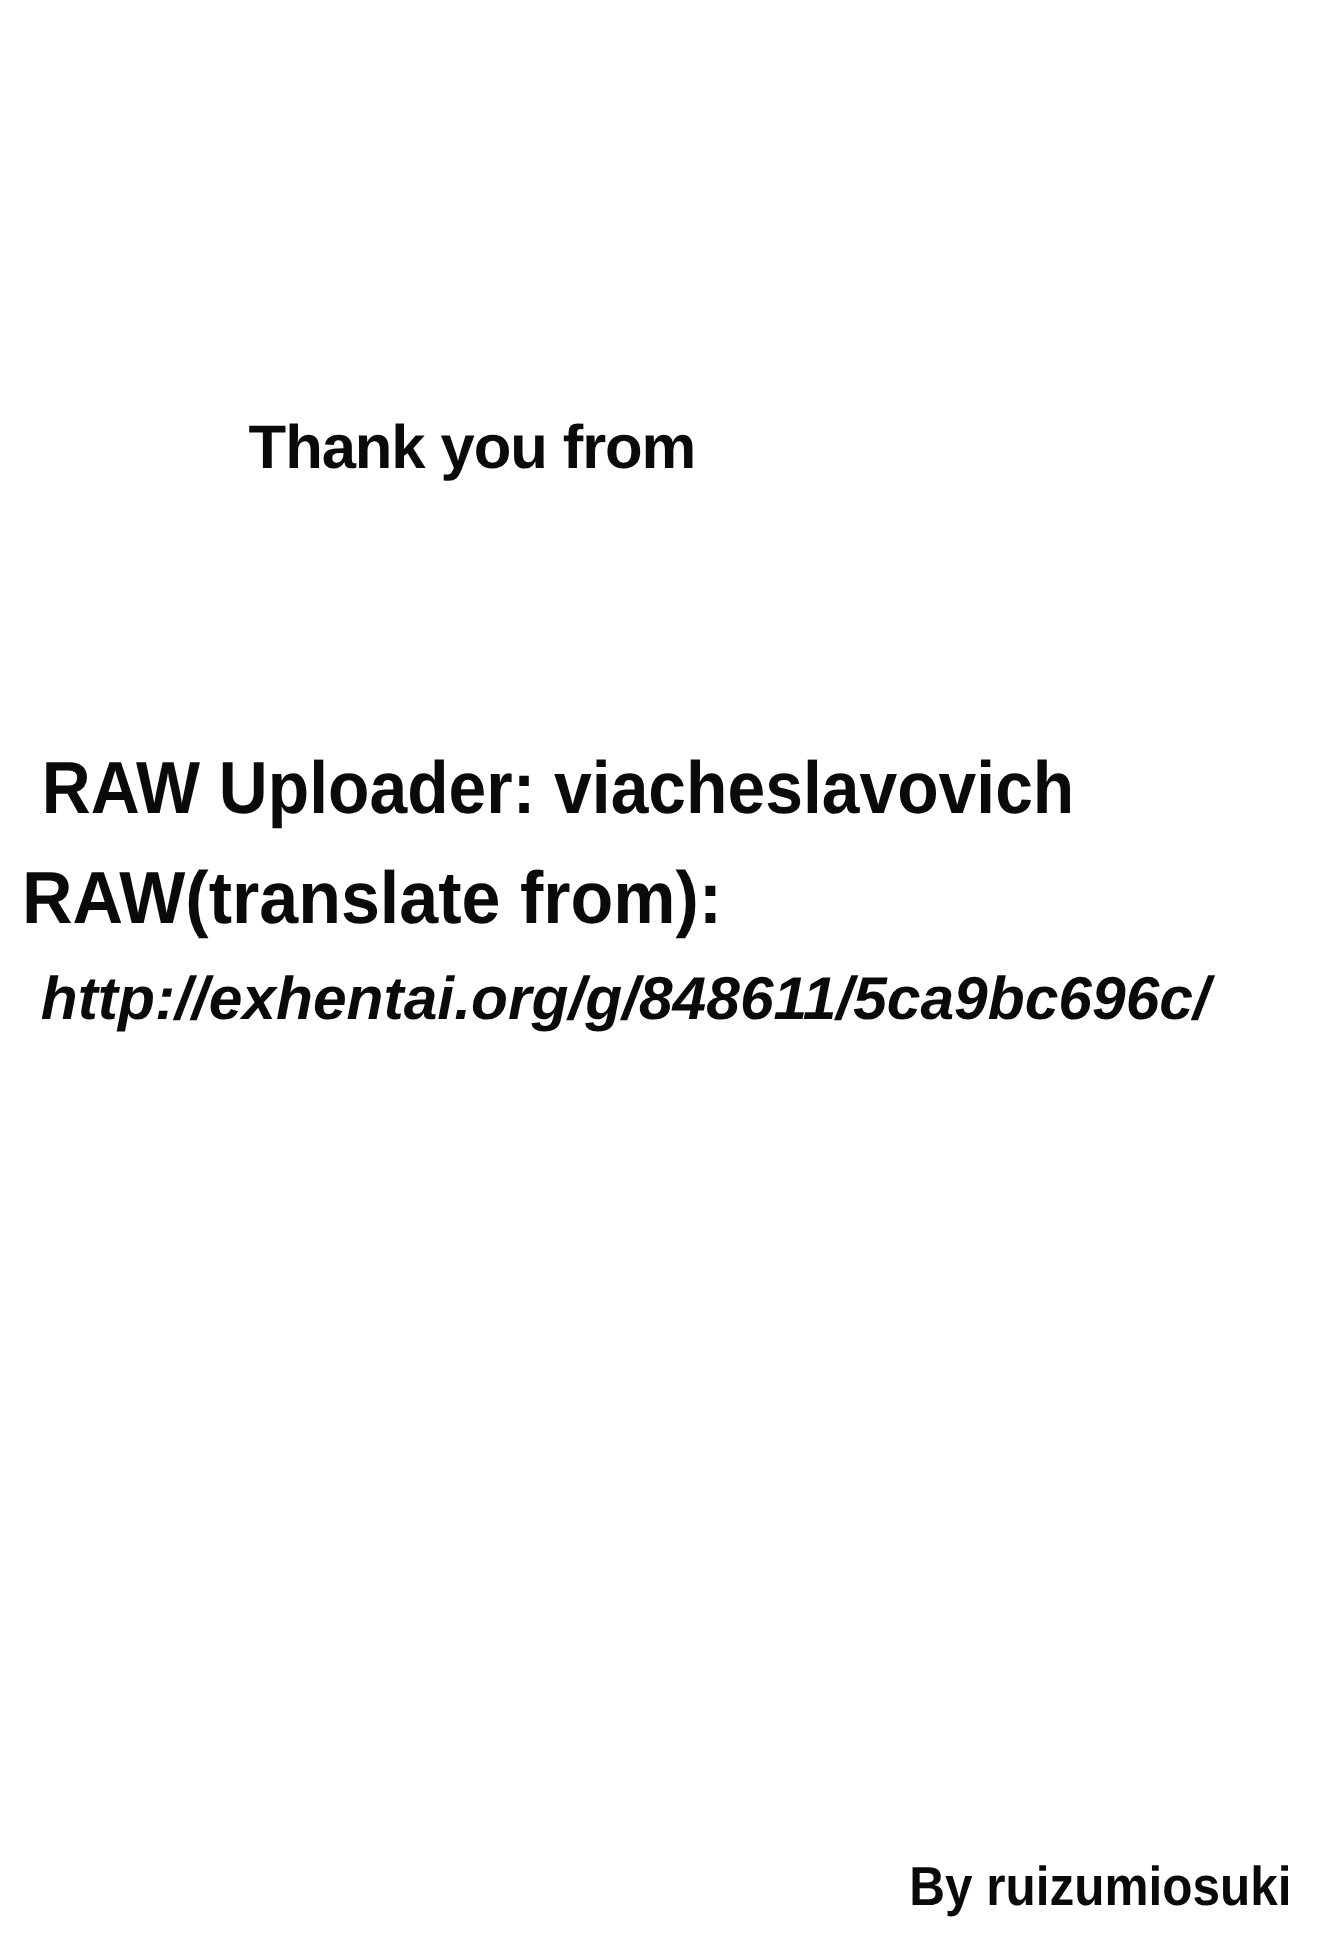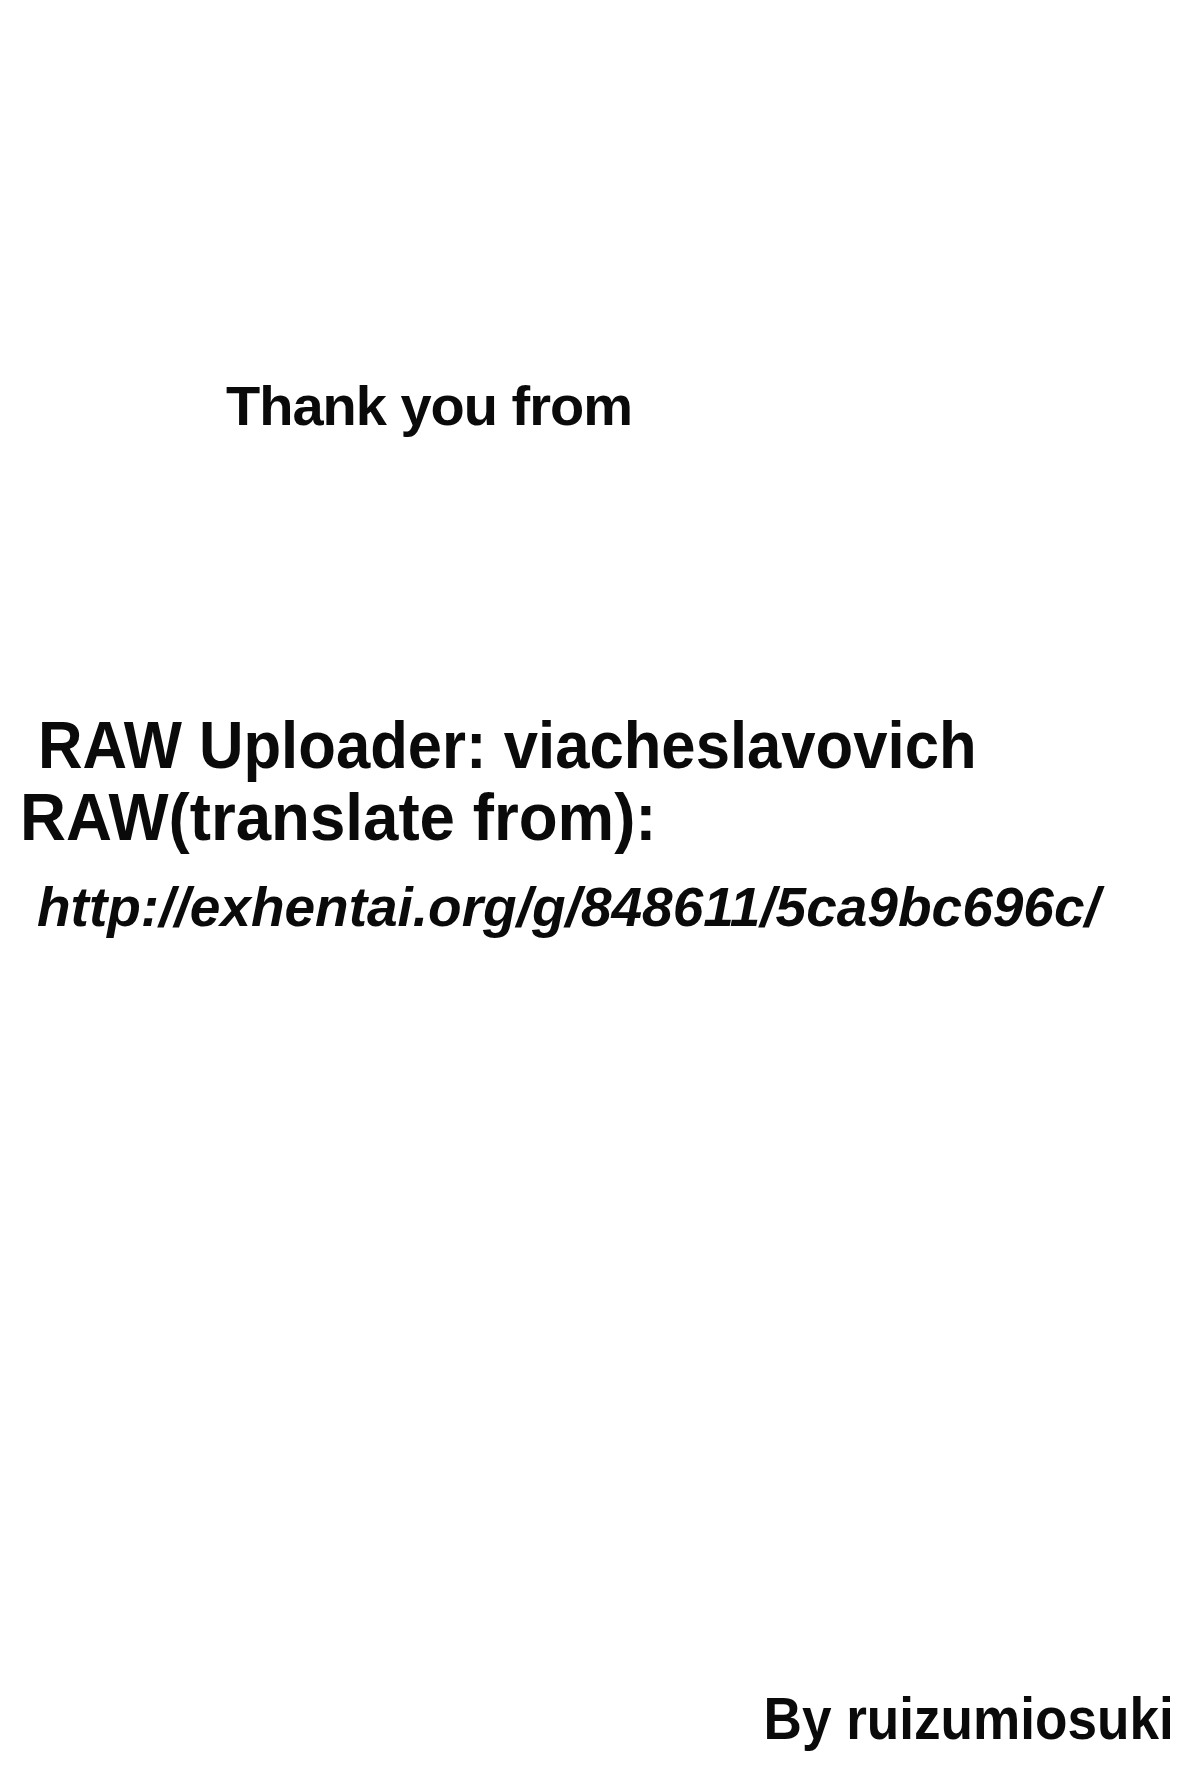--- a/index.html
+++ b/index.html
@@ -35,7 +35,6 @@
     left: 38px;
     top: 683px;
     font-size: 67px;
-    margin-top: 28px;
   }
   .line-uploader .squish { transform: scaleX(0.92); }
   .line-translate {

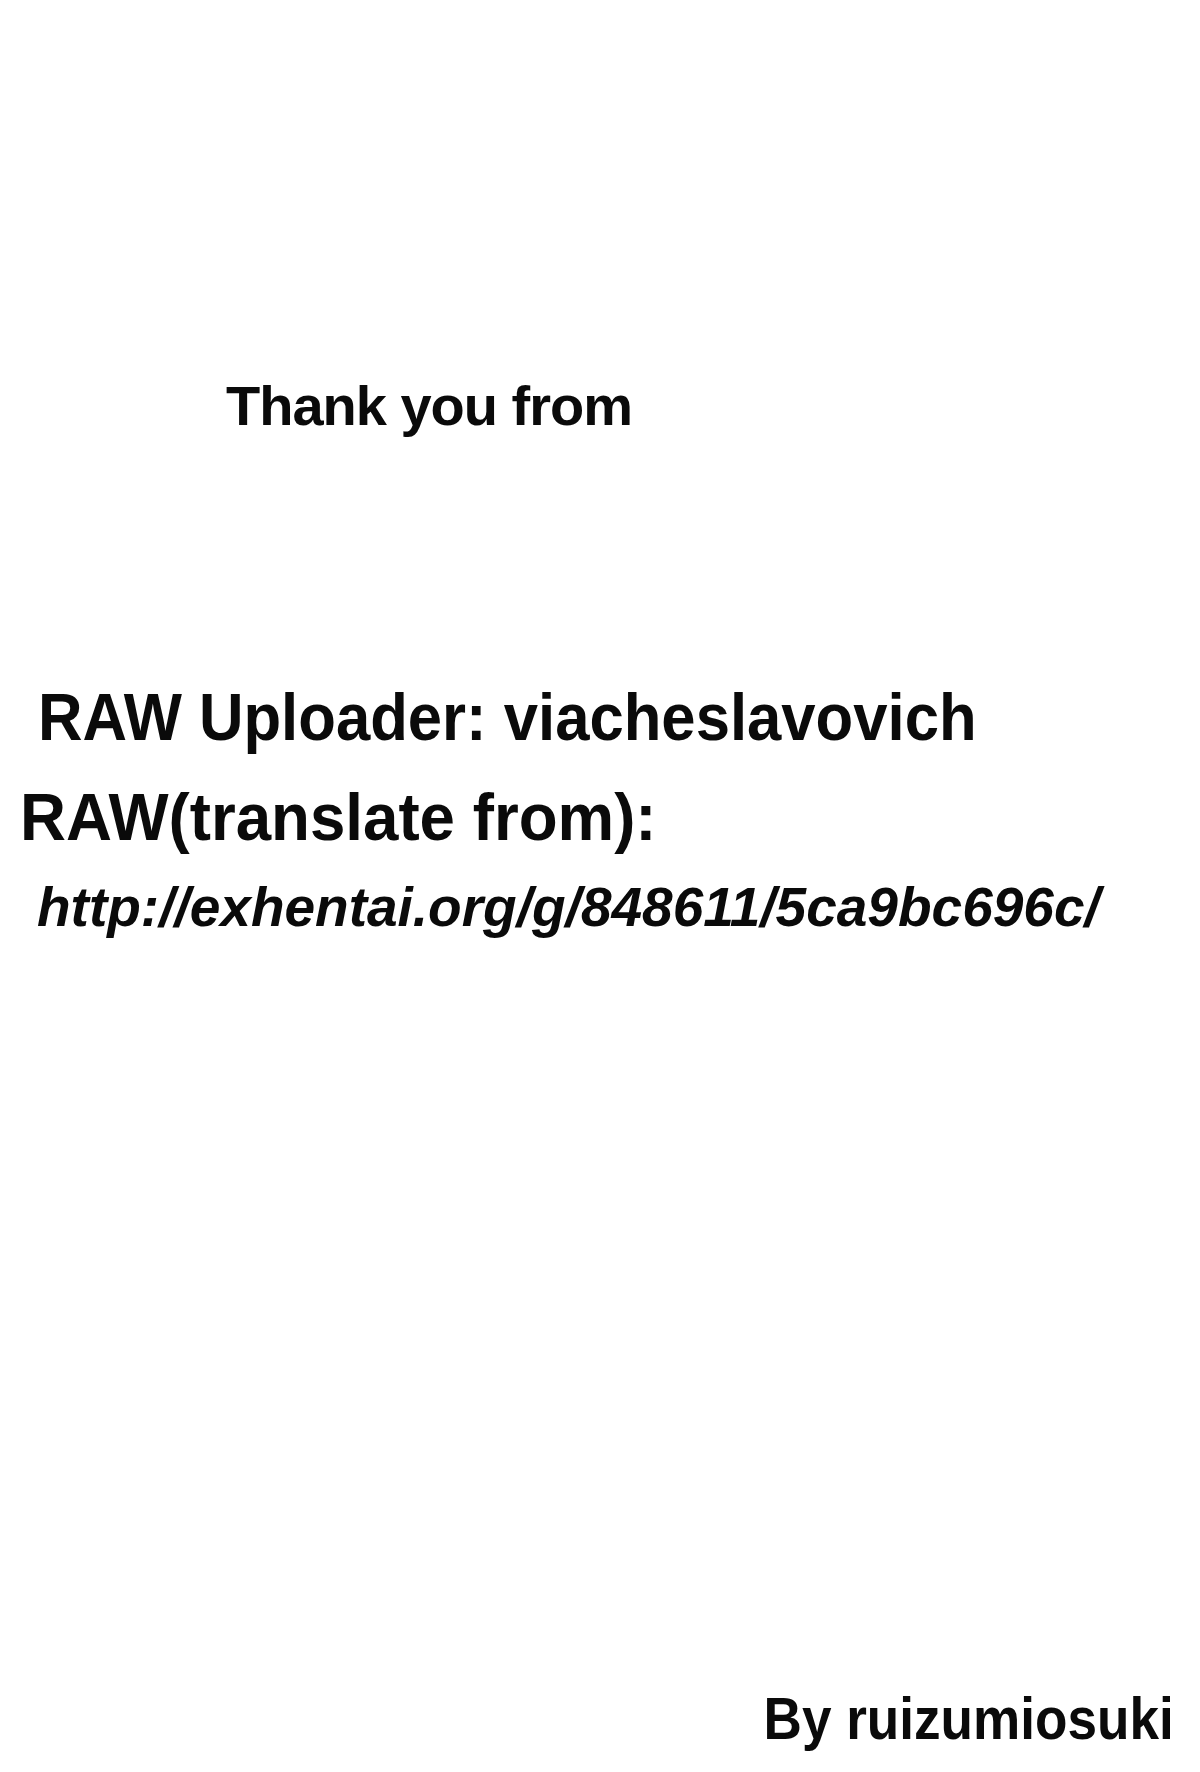--- a/index.html
+++ b/index.html
@@ -52,7 +52,7 @@
   .footer-credit {
     right: 26px;
     top: 1690px;
-    font-size: 59px;
+    font-size: 50px;
     text-align: left;
   }
   .footer-credit .squish { transform: scaleX(0.90); transform-origin: 100% 50%; }

